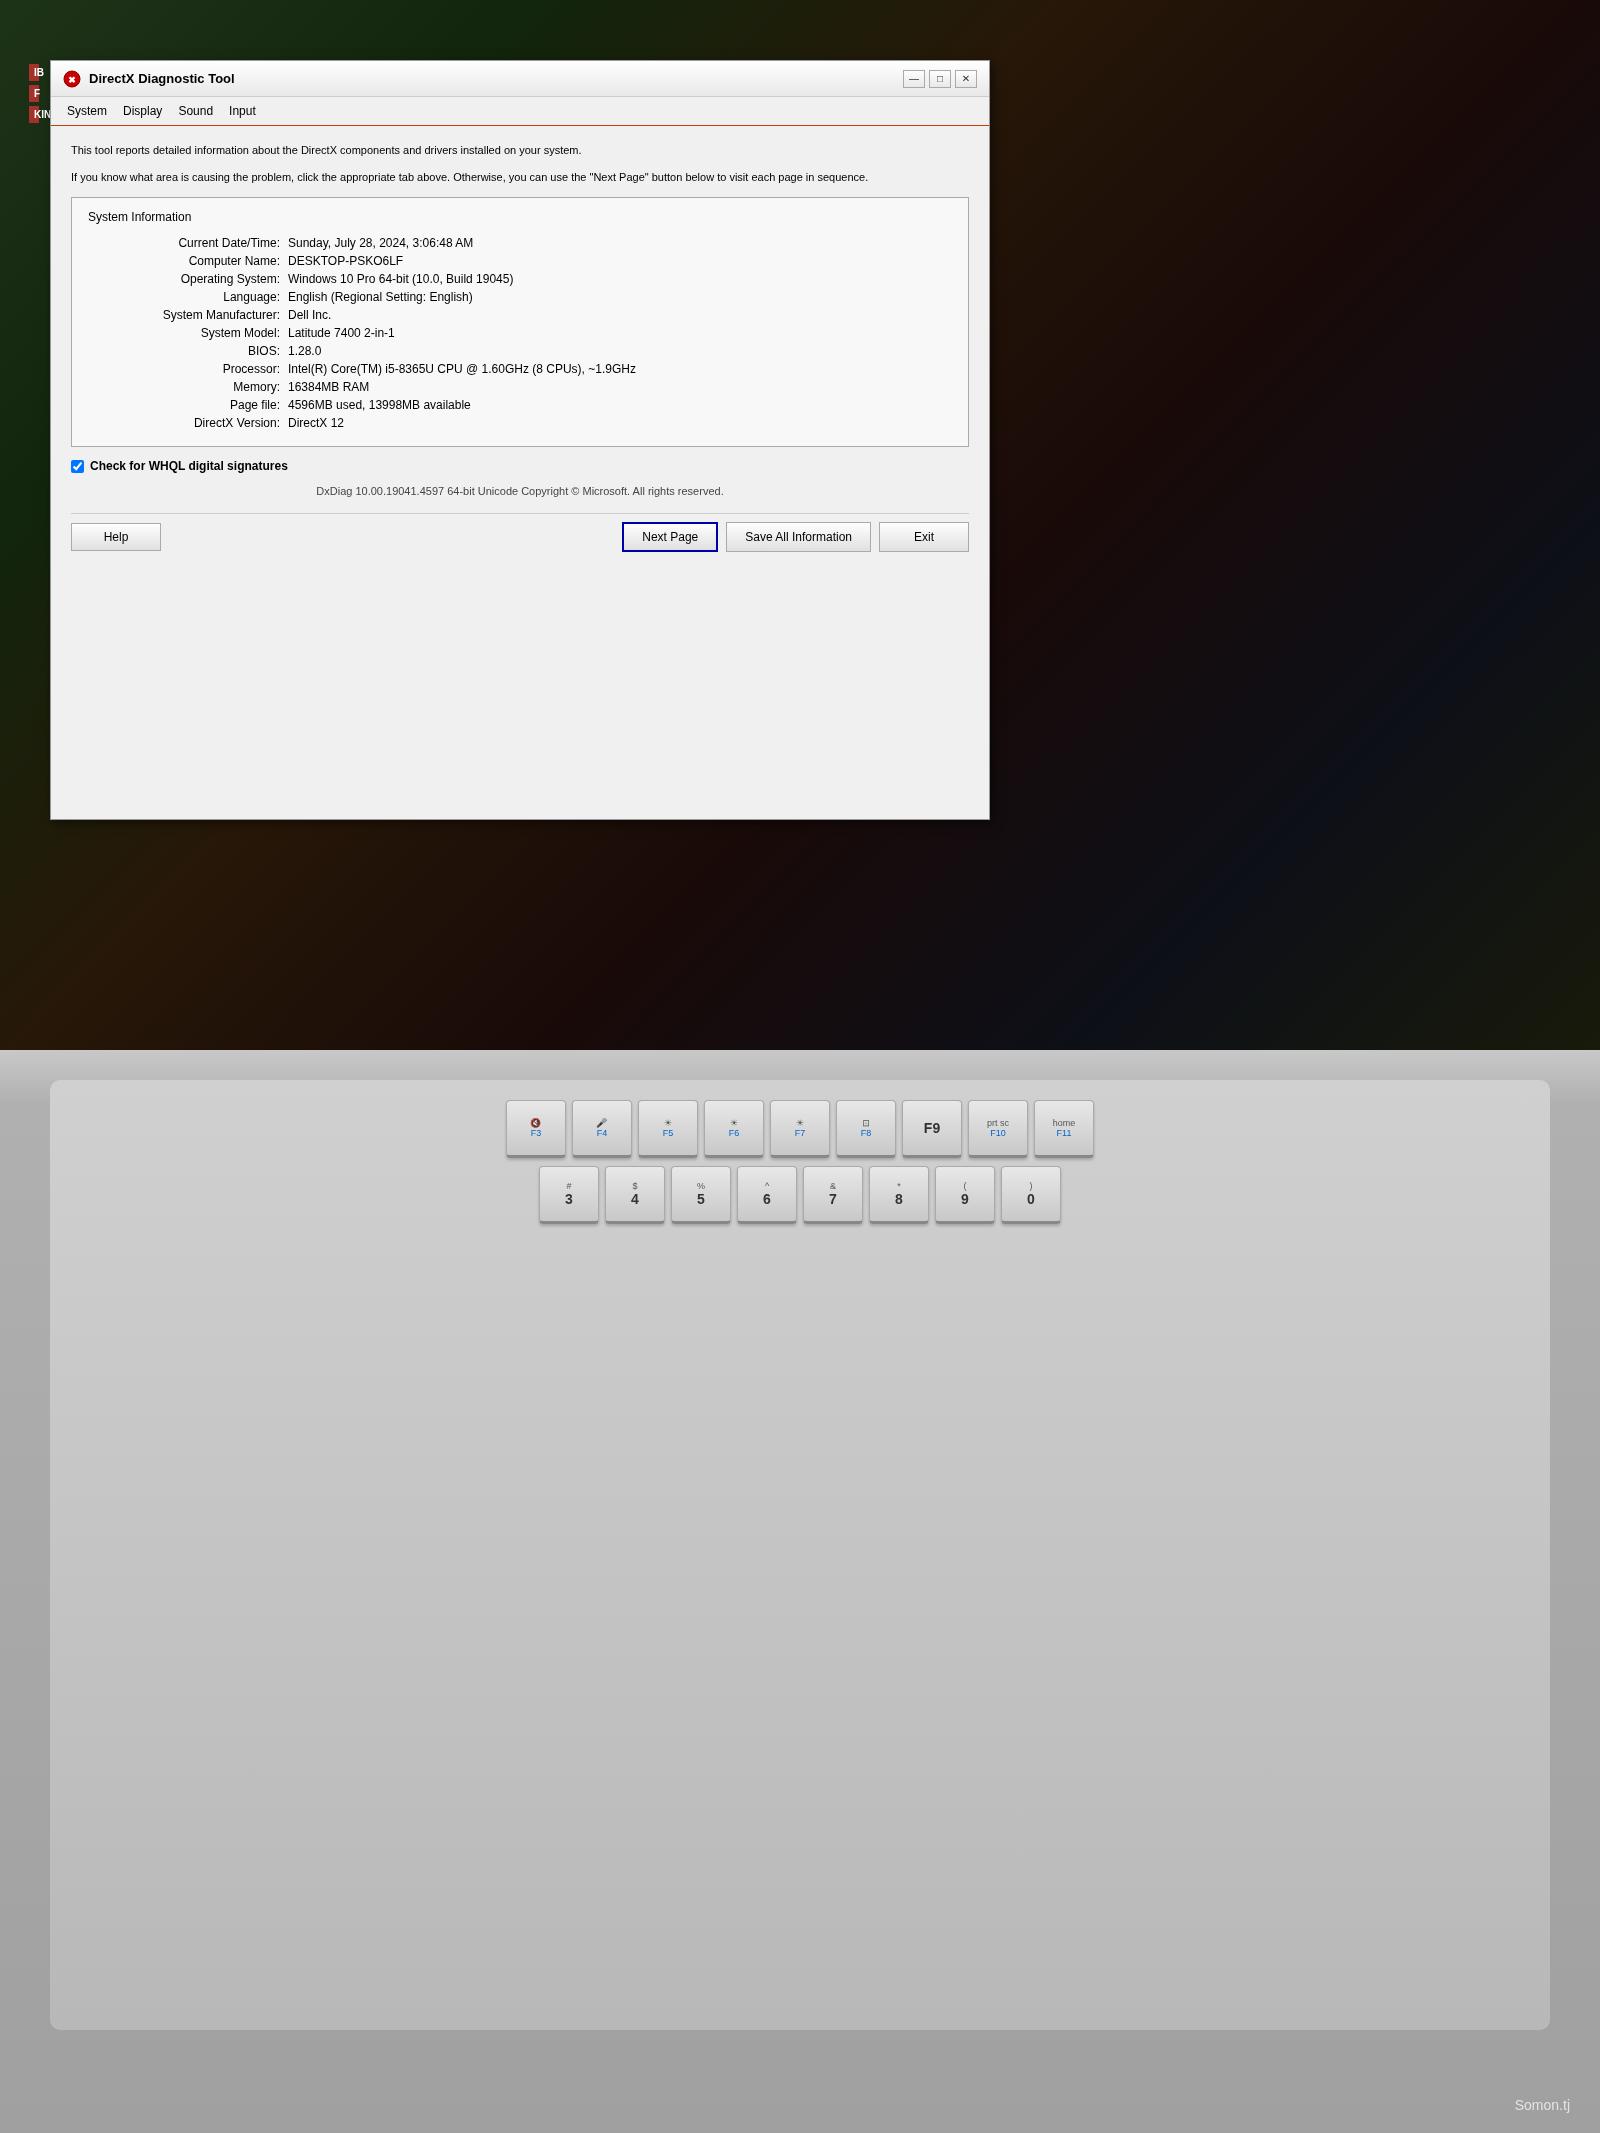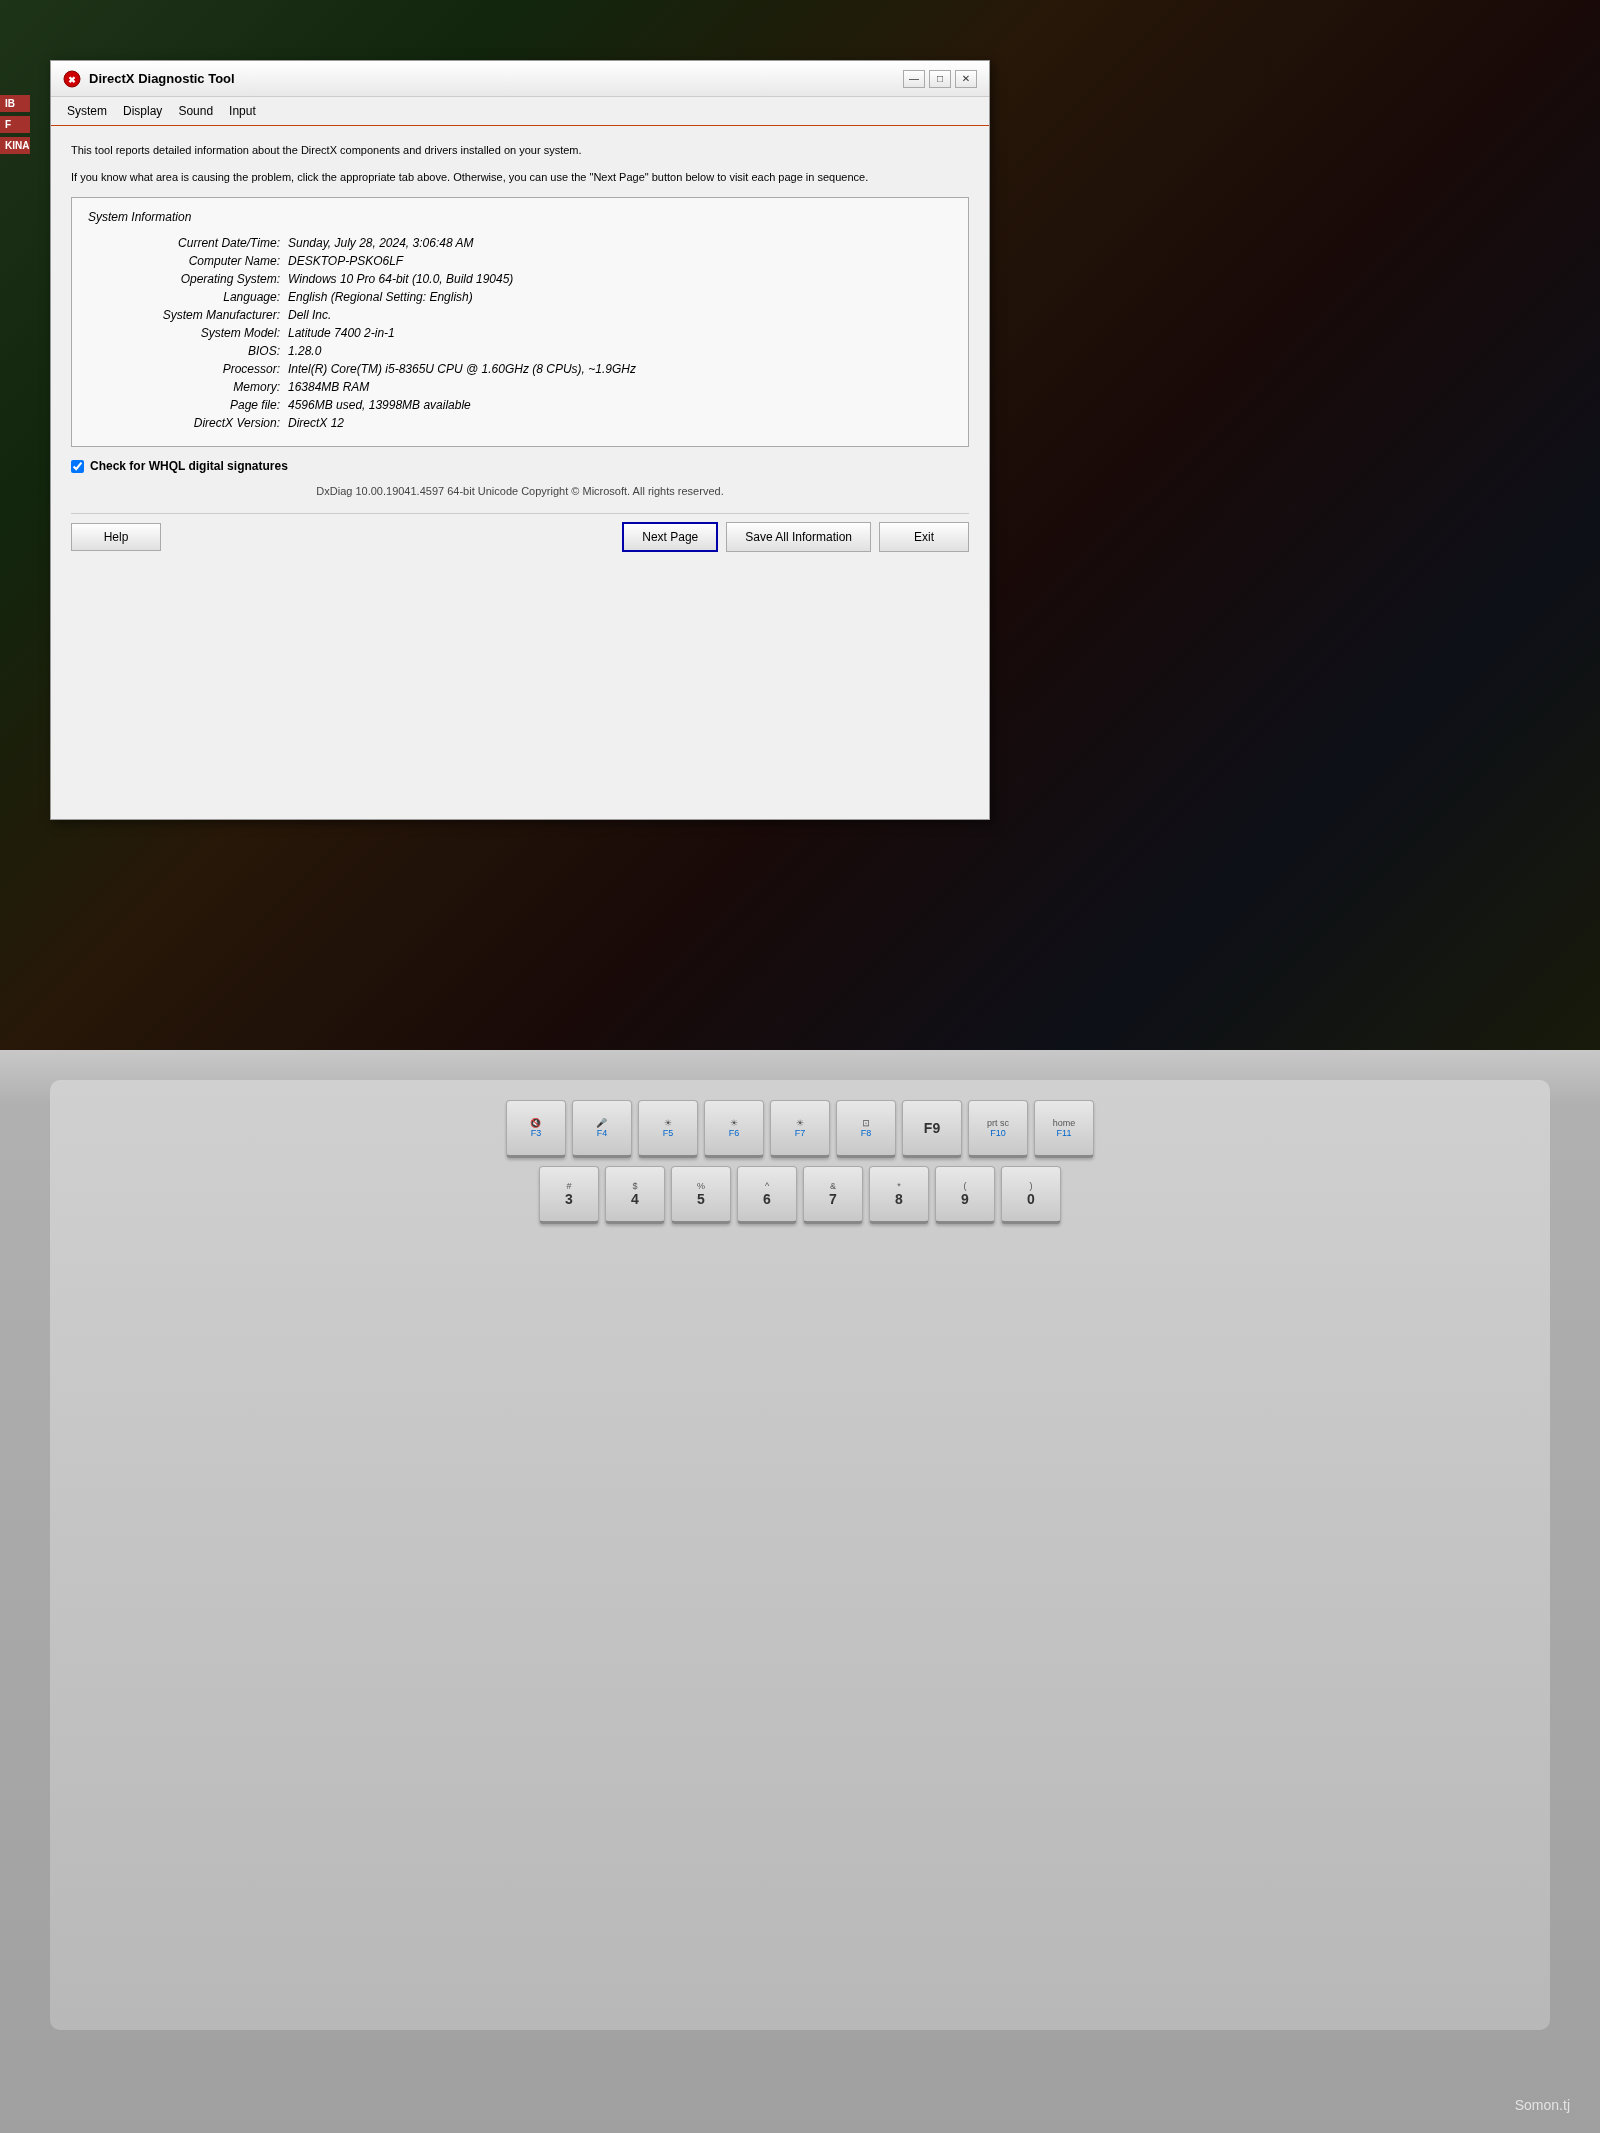--- a/index.html
+++ b/index.html
@@ -338,8 +338,9 @@
     .left-sidebar {
       position: absolute;
       left: 0;
-      top: 95px;
+      top: 64px;
       width: 30px;
+      padding-left: 29px;
     }
 
     .sidebar-item-left {

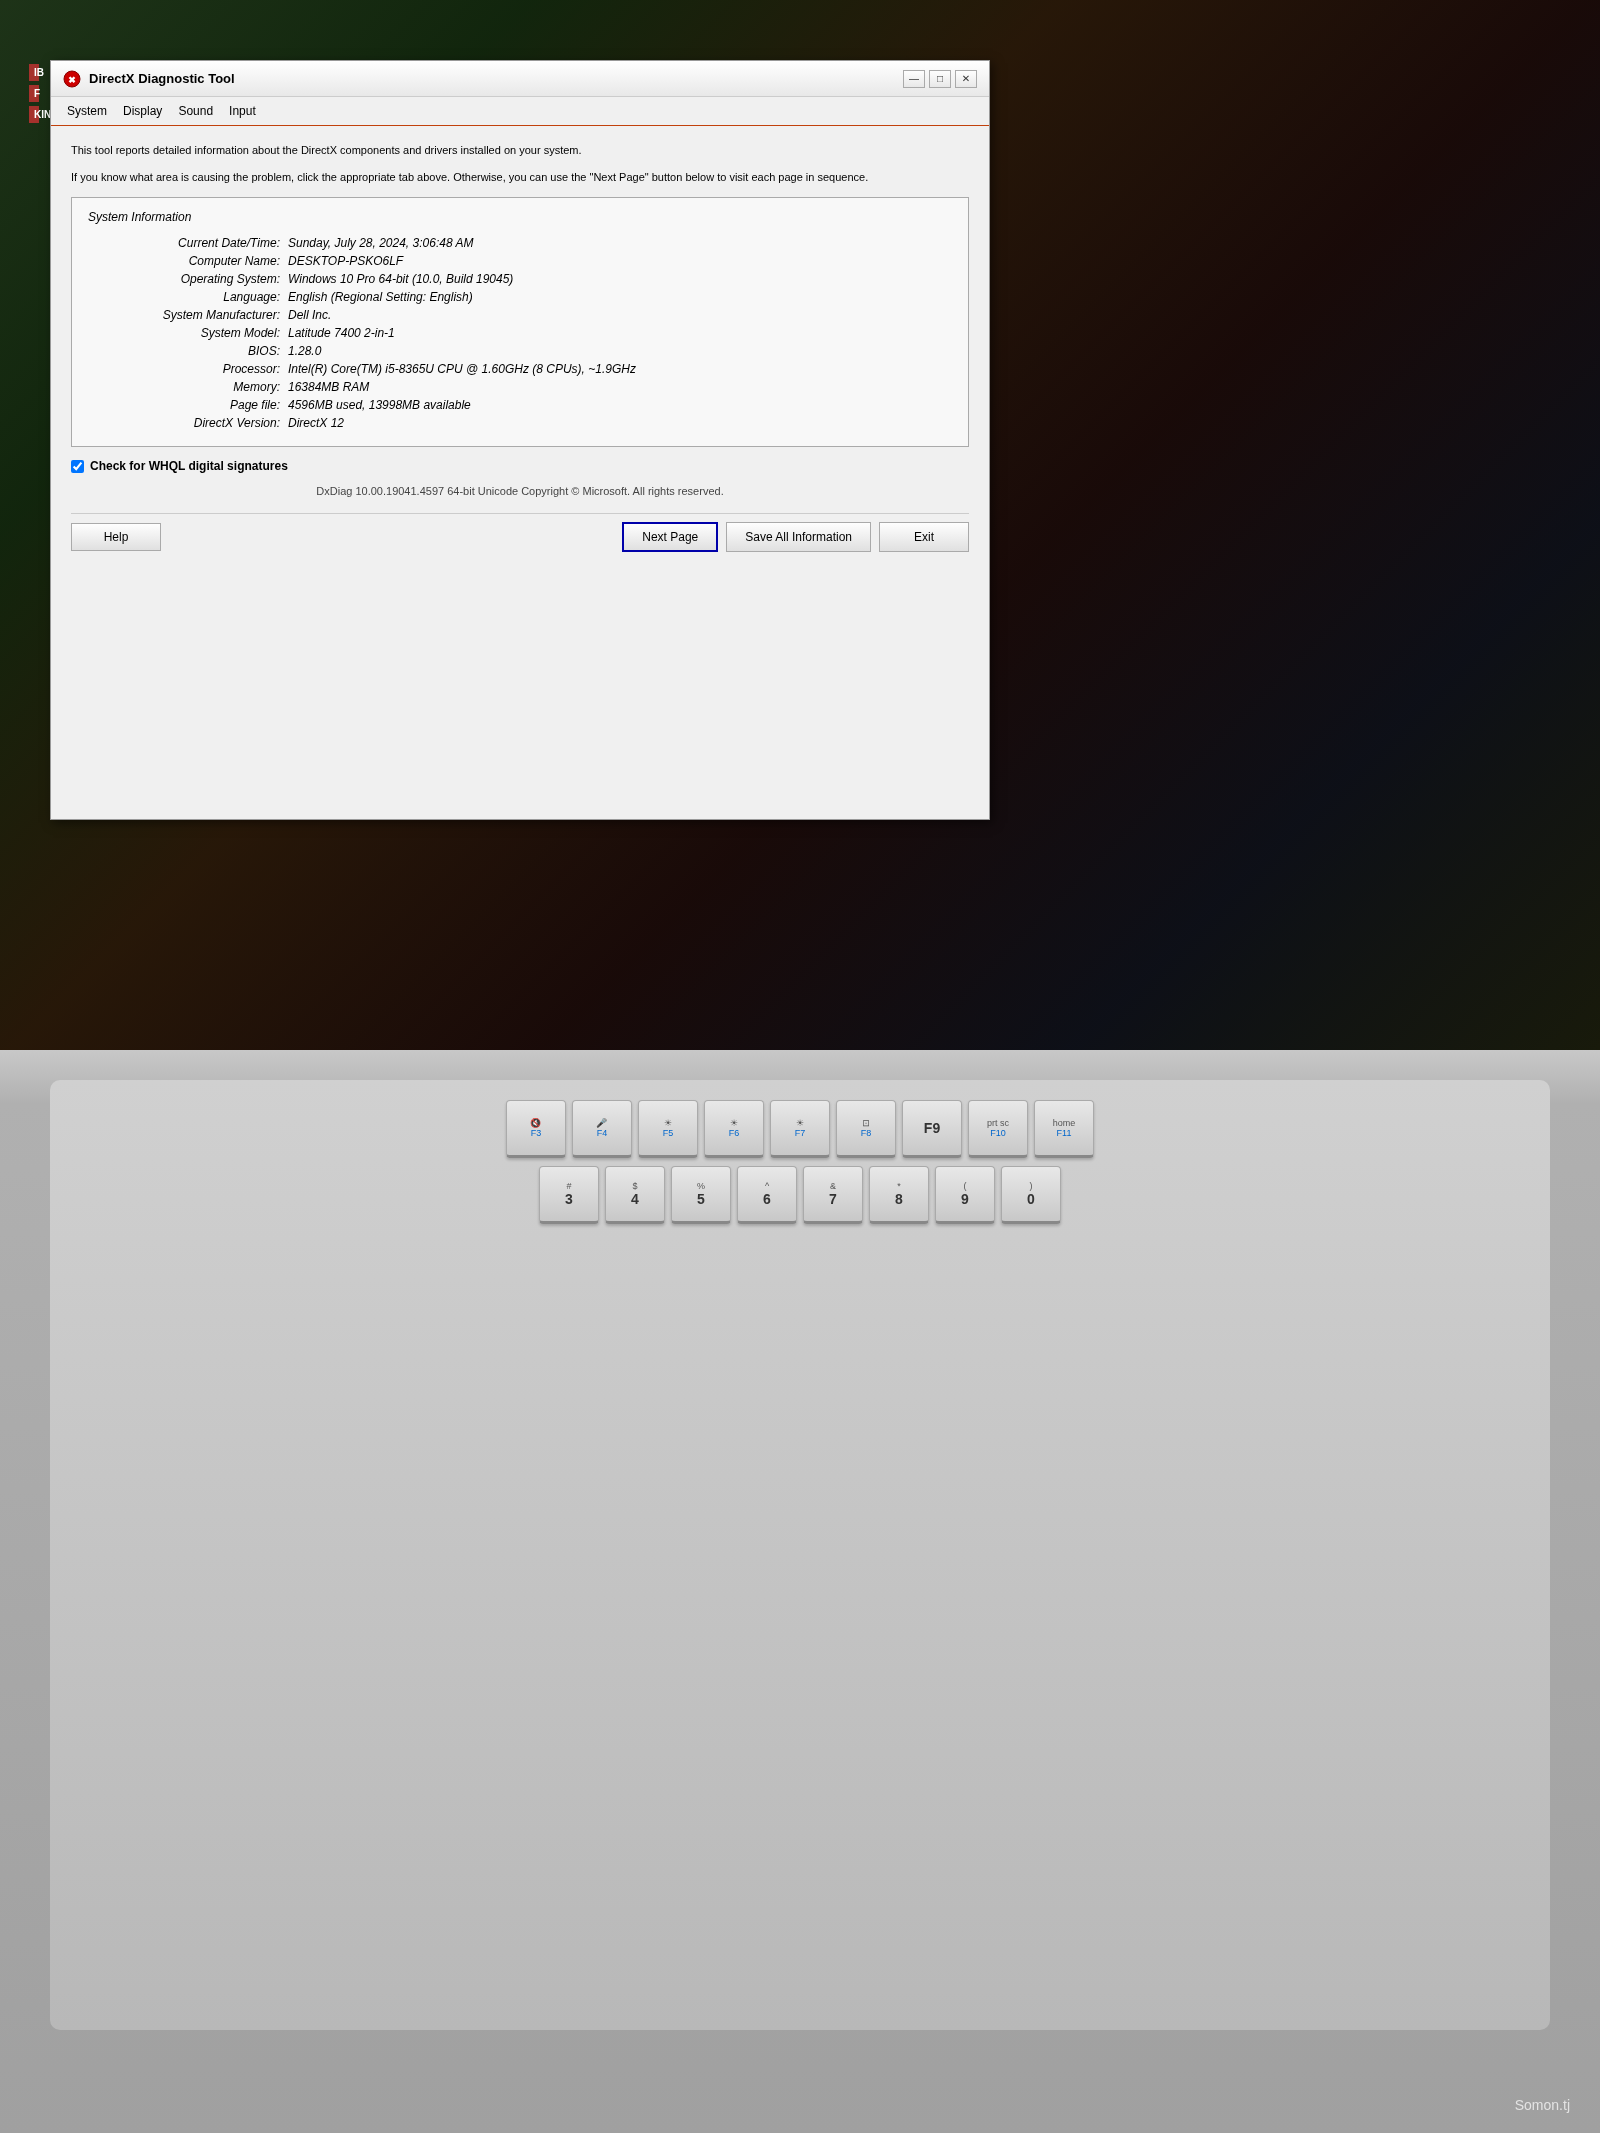--- a/index.html
+++ b/index.html
@@ -127,7 +127,6 @@
       background: #f8f8f8;
       padding: 12px 16px;
       margin: 12px 0;
-      font-style: italic;
     }
 
     .sys-info-title {

